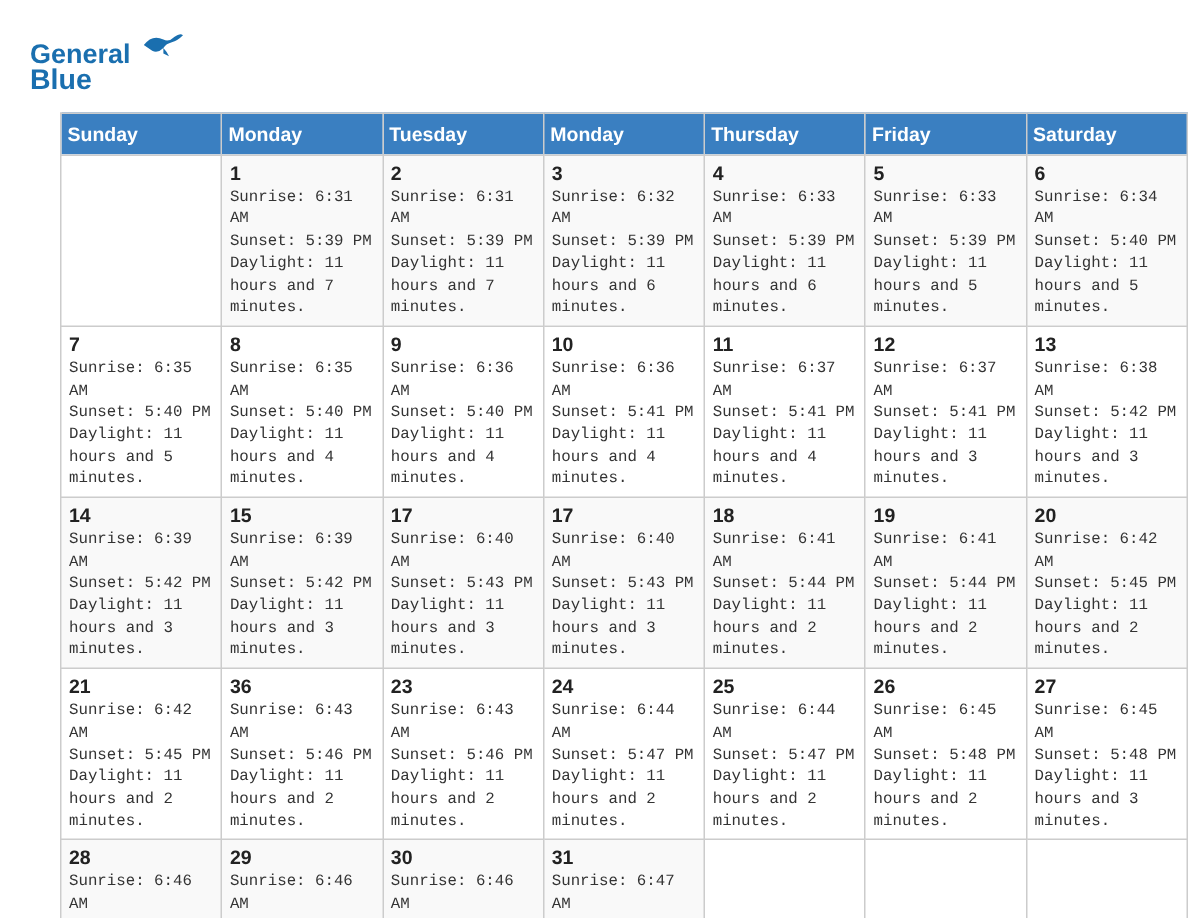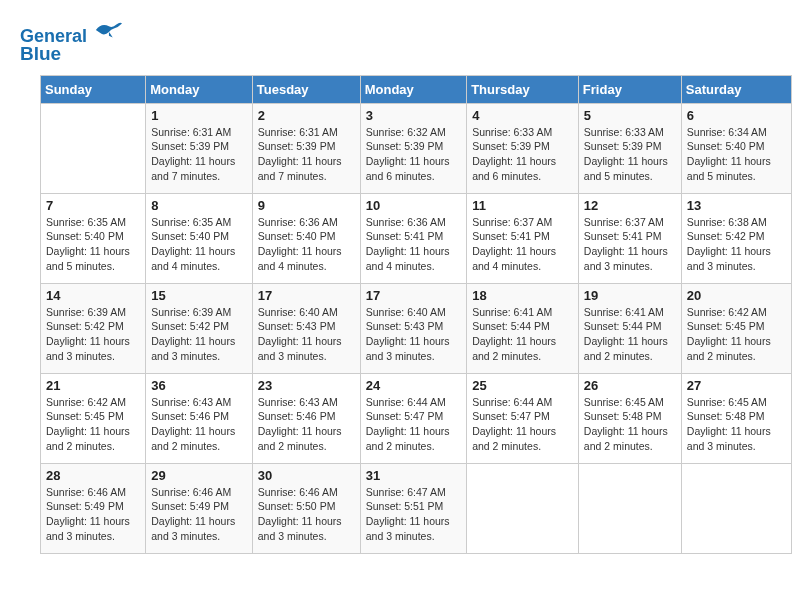--- a/index.html
+++ b/index.html
@@ -86,6 +86,7 @@
       font-size: 10.5px;
       color: #333;
       line-height: 1.4;
+      font-family: Liberation Mono, monospace;
     }
     .empty-cell {
       background: #fff !important;

